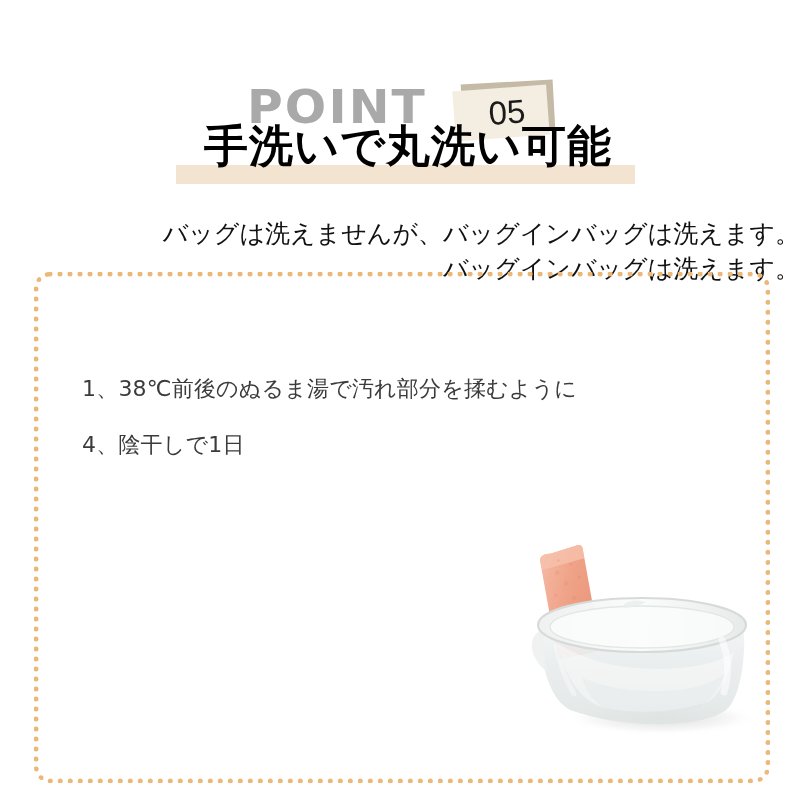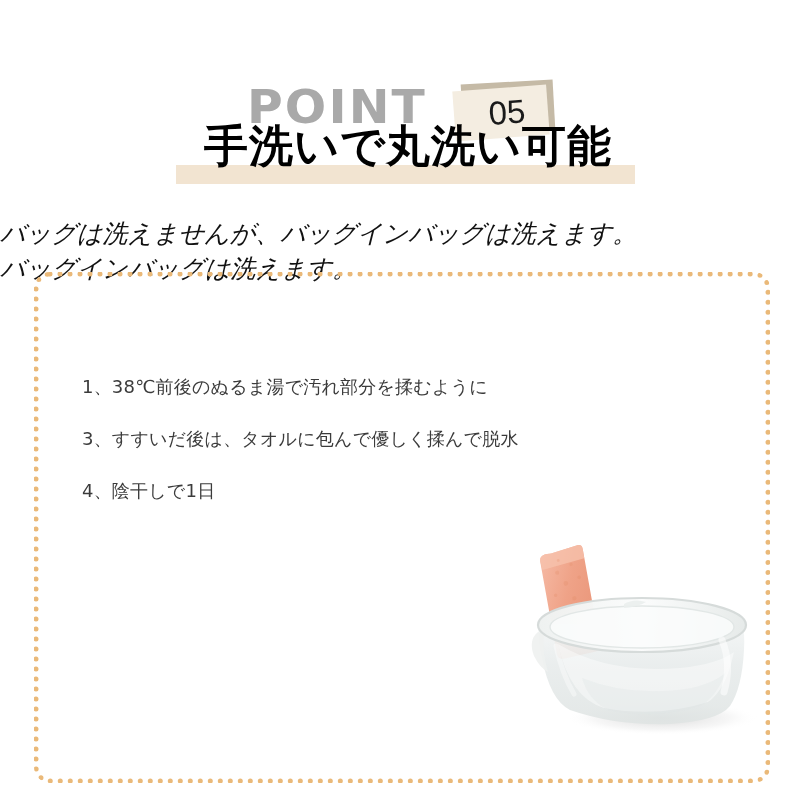--- a/index.html
+++ b/index.html
@@ -123,14 +123,13 @@
     left: 0;
     top: 216px;
     width: 800px;
-    text-align: left;
+    text-align: right;
     font-size: 25px;
     font-weight: 400;
     color: #111111;
     line-height: 1.40;
     letter-spacing: 0px;
     font-family: "DejaVu Sans", "Liberation Sans", sans-serif;
-    font-style: italic;
   }
   .subtitle div { white-space: nowrap; }
 

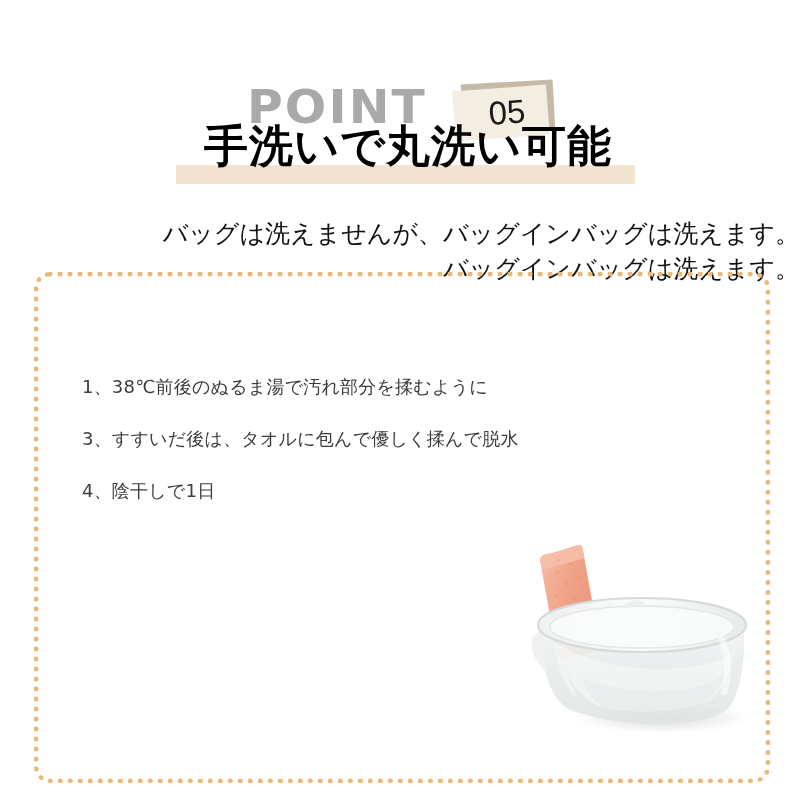--- a/index.html
+++ b/index.html
@@ -153,7 +153,7 @@
     width: 640px;
   }
   .step {
-    font-size: 18px;
+    font-size: 22px;
     color: #3b3b3b;
     line-height: 1;
     margin-bottom: 34px;

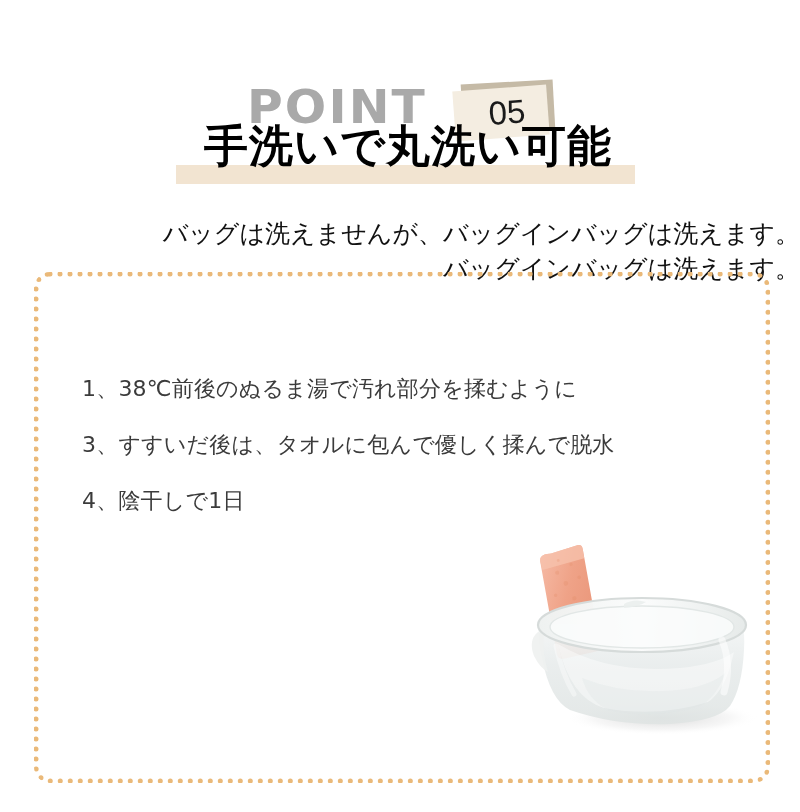--- a/index.html
+++ b/index.html
@@ -203,7 +203,6 @@
 
   <div class="steps">
     <div class="step">1、38℃前後のぬるま湯で汚れ部分を揉むように</div>
-    <div class="step">3、すすいだ後は、タオルに包んで優しく揉んで脱水</div>
     <div class="step">4、陰干しで1日</div>
   </div>
 

